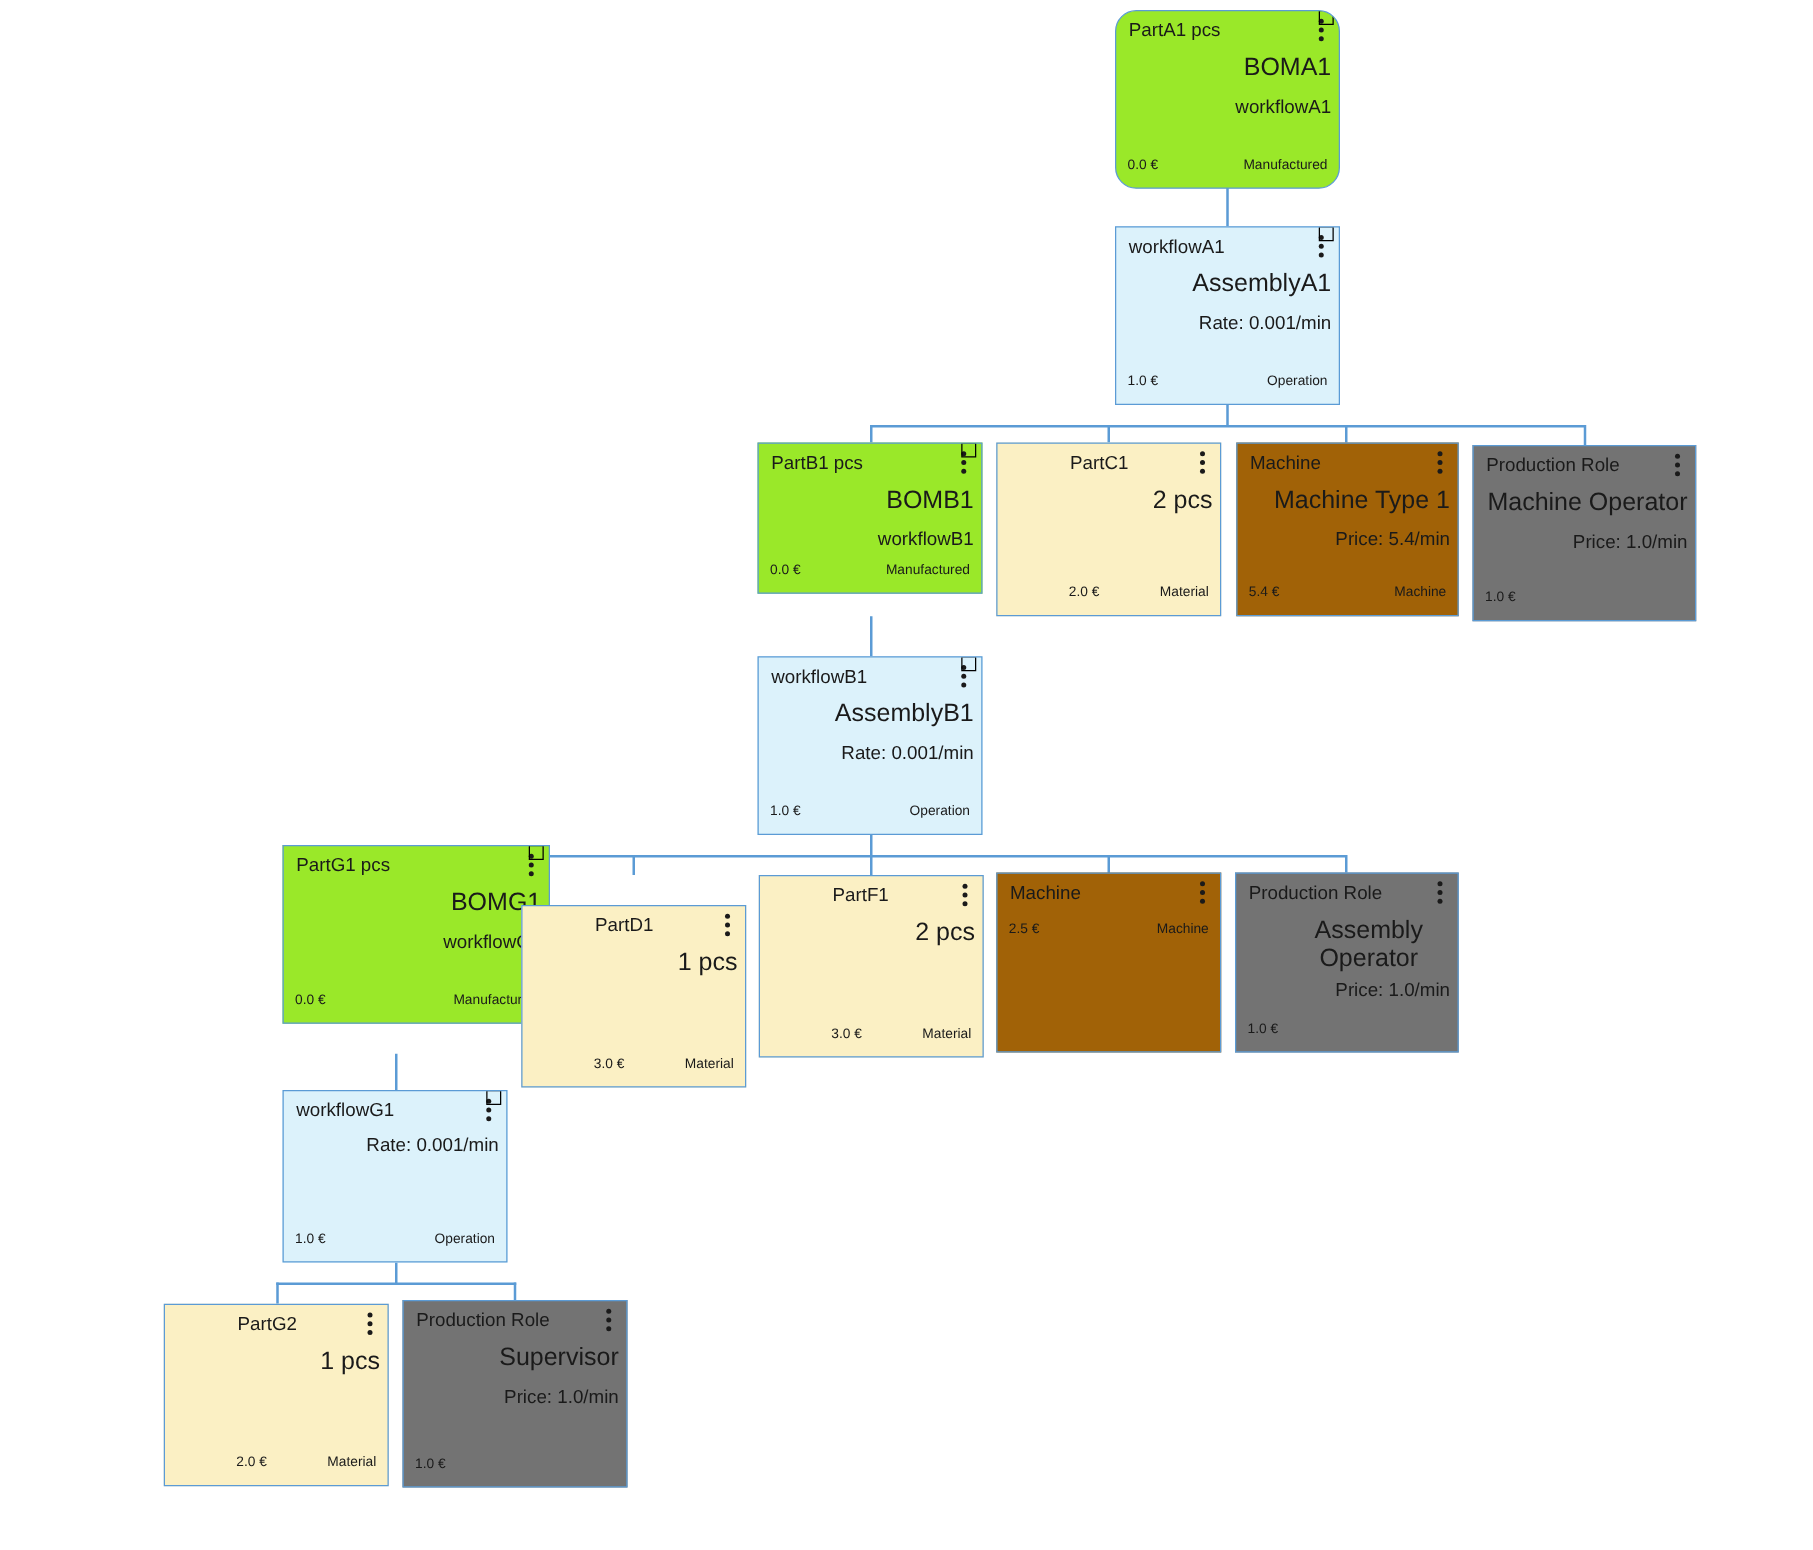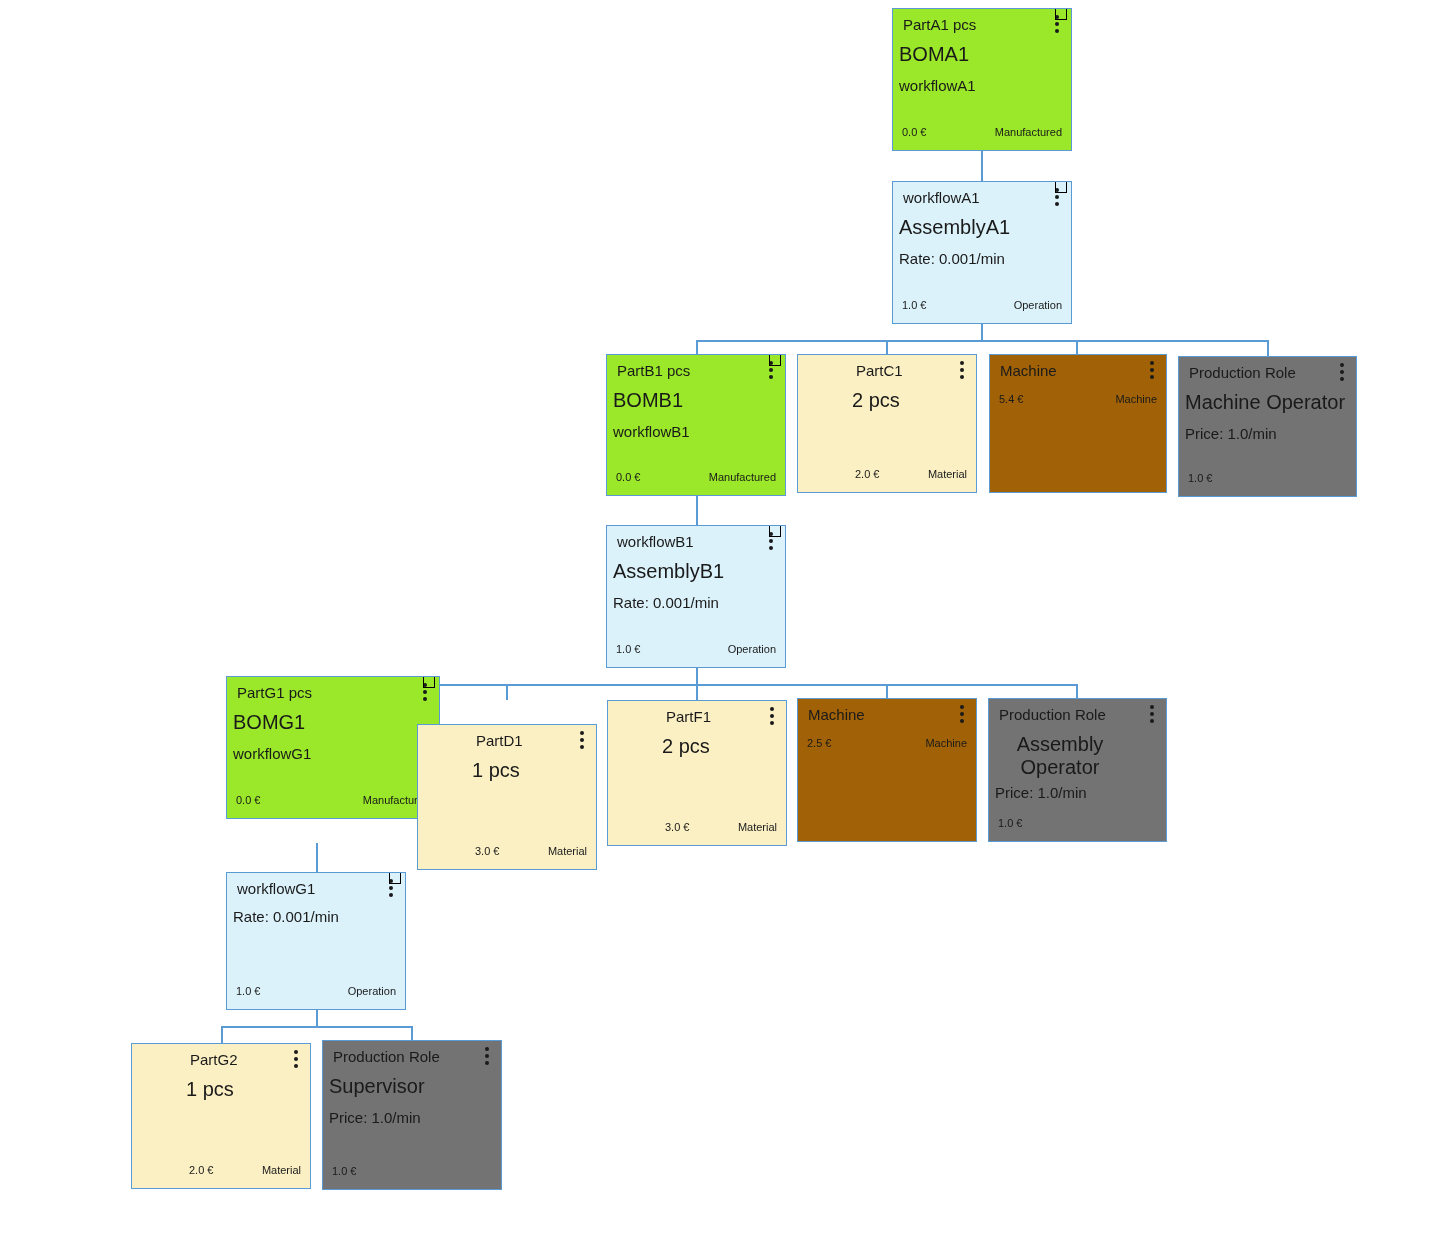--- a/index.html
+++ b/index.html
@@ -151,7 +151,7 @@
   <div class="edge v" style="left:221px; top:1026px; height:17px;"></div>
   <div class="edge v" style="left:411px; top:1026px; height:14px;"></div>
 
-  <div class="node n-green" style="left:892px; top:8px; width:180px; height:143px;">
+  <div class="node n-green" style="left:892px; top:8px; width:180px; height:143px;border-radius:17px;">
     <div class="hdr">
       <span class="hdr-label">PartA1 pcs</span>
       <span class="kebab">

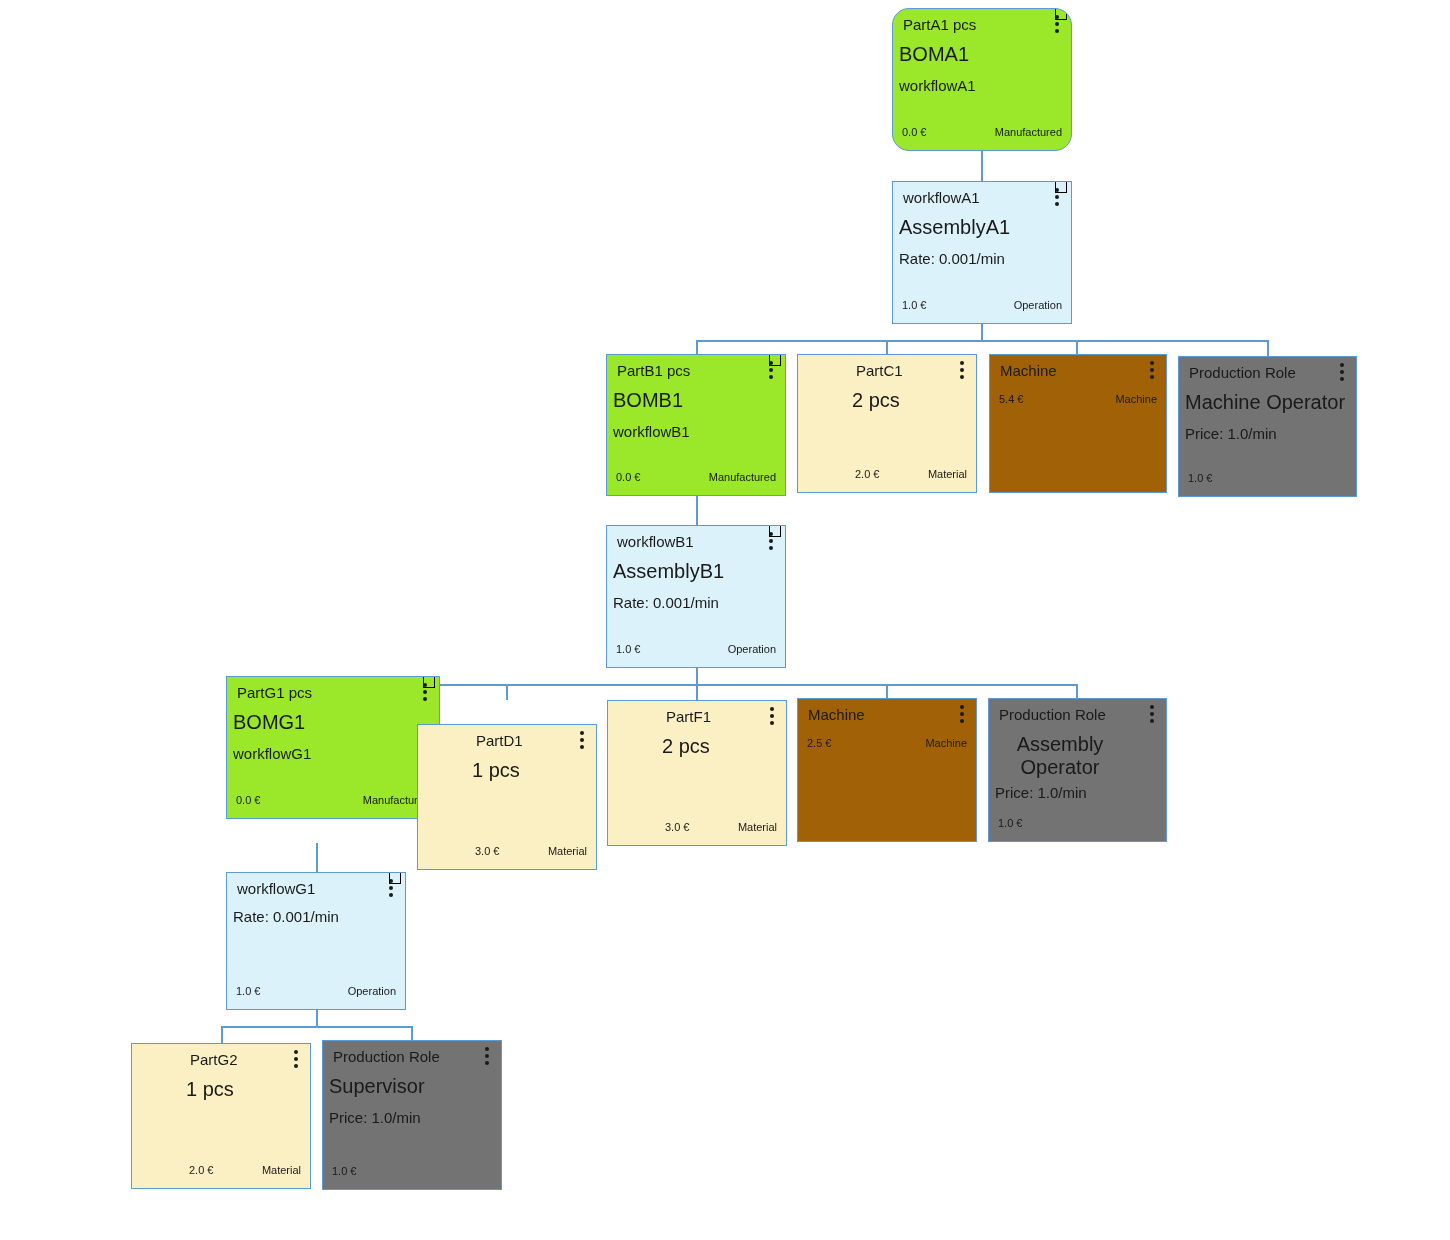--- a/index.html
+++ b/index.html
@@ -85,7 +85,7 @@
     display: flex;
     flex-direction: column;
     justify-content: flex-start;
-    align-items: flex-start;
+    align-items: flex-end;
     padding: 0 6px;
     text-align: center;
   }

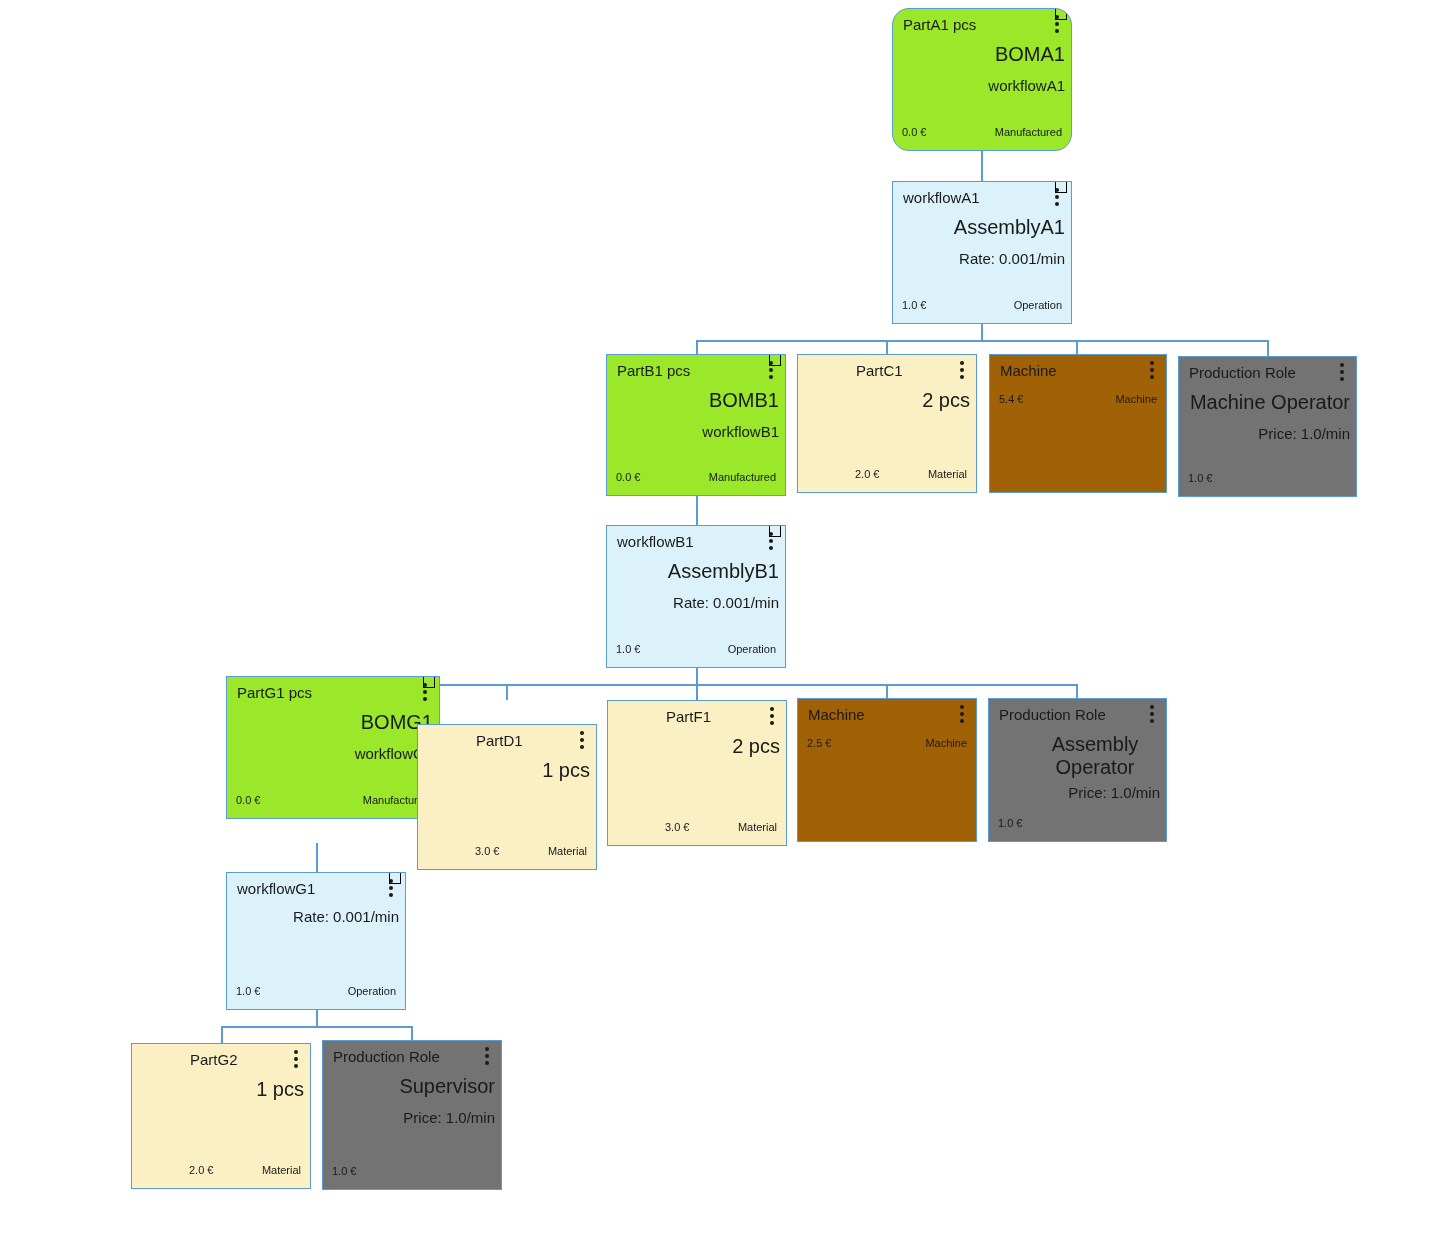--- a/index.html
+++ b/index.html
@@ -191,7 +191,7 @@
     </div>
   </div>
 
-  <div class="node n-green" style="left:606px; top:354px; width:180px; height:142px;">
+  <div class="node n-green" style="left:606px; top:354px; width:180px; height:121px;">
     <div class="hdr">
       <span class="hdr-label">PartB1 pcs</span>
       <span class="kebab">

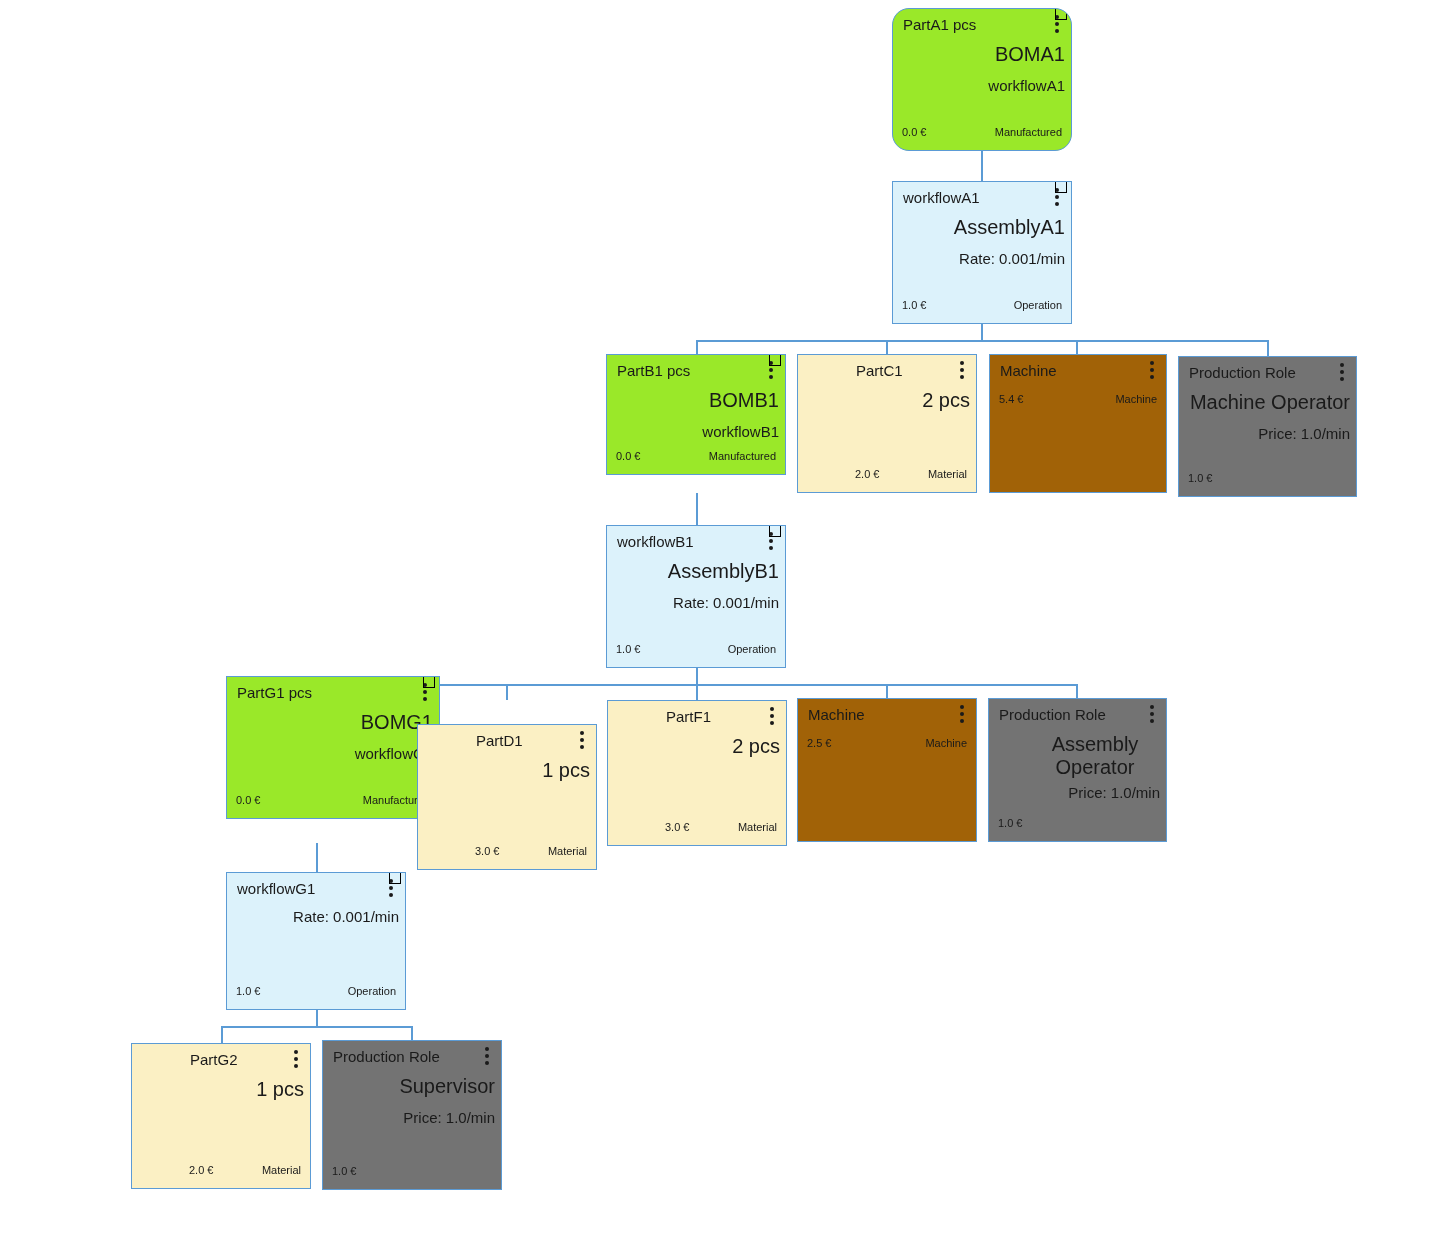--- a/index.html
+++ b/index.html
@@ -239,6 +239,10 @@
           <i></i>
         </span>
     </div>
+    <div class="body">
+      <div class="title title-sm">Machine Type 1</div>
+      <div class="sub">Price: 5.4/min</div>
+    </div>
     <div class="foot">
       <span>5.4 €</span>
       <span class="right">Machine</span>

